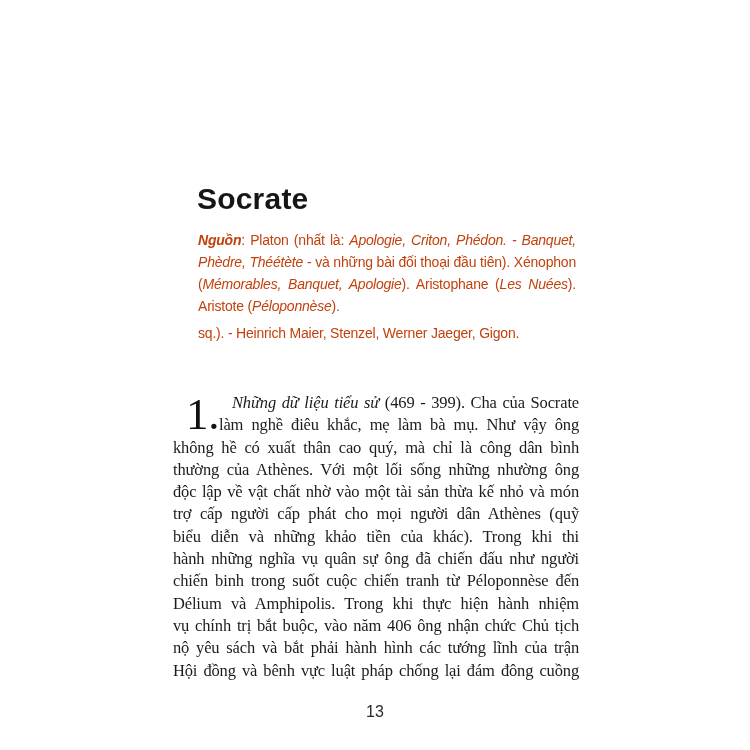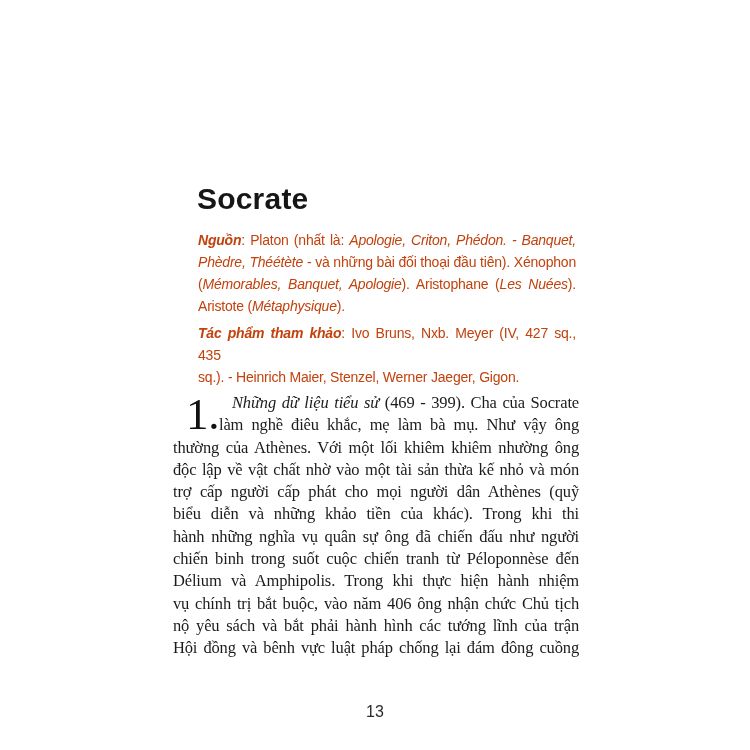--- a/index.html
+++ b/index.html
@@ -49,7 +49,7 @@
       <div class="line just"><span class="bi">Nguồn</span><span>: Platon (nhất là: </span><span class="i">Apologie, Criton, Phédon. - Banquet,</span></div>
       <div class="line just"><span class="i">Phèdre, Théétète</span><span> - và những bài đối thoại đầu tiên). Xénophon</span></div>
       <div class="line just"><span>(</span><span class="i">Mémorables, Banquet, Apologie</span><span>). Aristophane (</span><span class="i">Les Nuées</span><span>).</span></div>
-      <div class="line"><span>Aristote (</span><span class="i">Métaphysique</span><span>).</span></div>
+      <div class="line"><span>Aristote (</span><span class="i">Péloponnèse</span><span>).</span></div>
     </div>
 
   <div class="sans-block references">

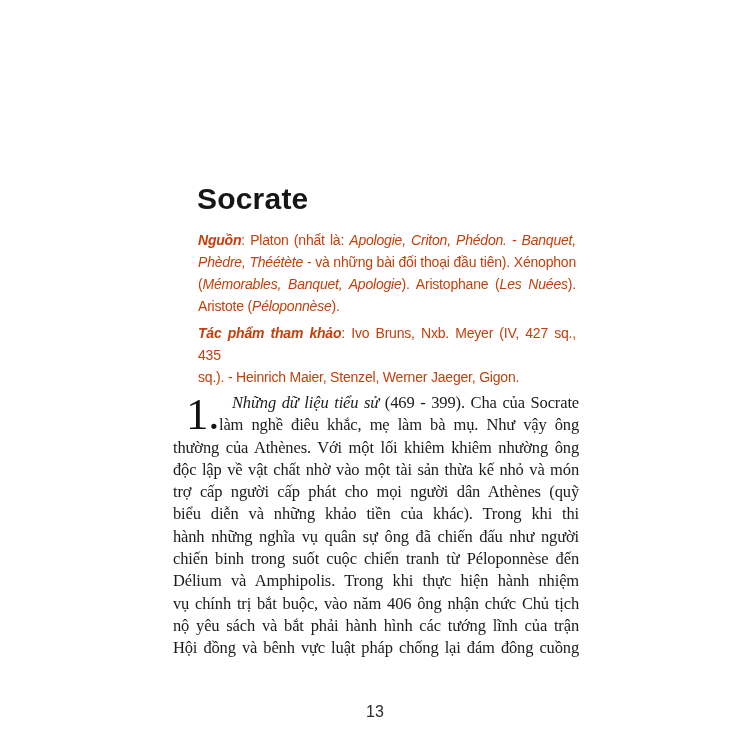--- a/index.html
+++ b/index.html
@@ -53,7 +53,6 @@
     </div>
 
   <div class="sans-block references">
-      <div class="line just"><span class="bi">Tác phẩm tham khảo</span><span>: Ivo Bruns, Nxb. Meyer (IV, 427 sq., 435</span></div>
       <div class="line"><span>sq.). - Heinrich Maier, Stenzel, Werner Jaeger, Gigon.</span></div>
     </div>
 

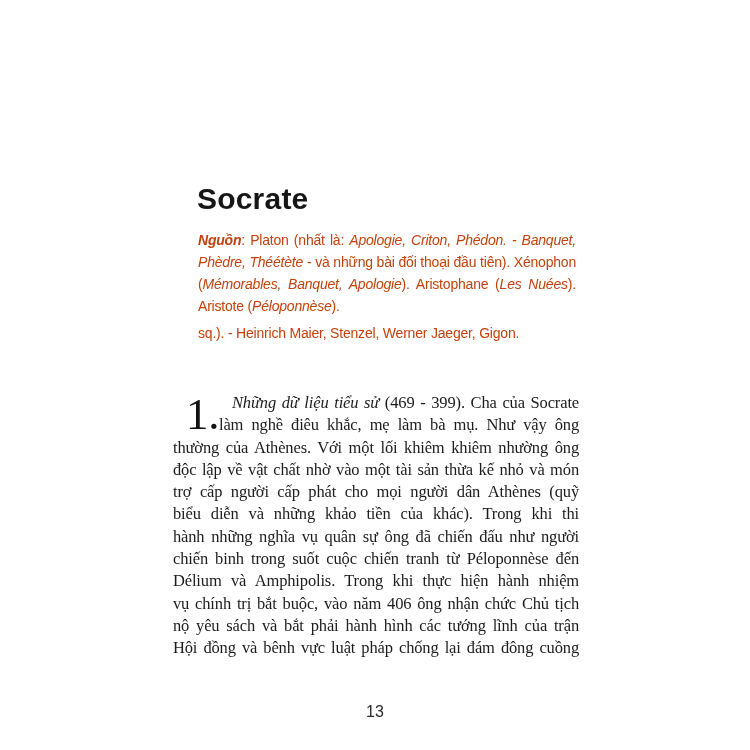--- a/index.html
+++ b/index.html
@@ -61,6 +61,7 @@
     <div>
         <div class="line just" style="padding-left: 59px;"><span class="i">Những dữ liệu tiểu sử</span><span> (469 - 399). Cha của Socrate</span></div>
         <div class="line just" style="padding-left: 46px;"><span>làm nghề điêu khắc, mẹ làm bà mụ. Như vậy ông</span></div>
+        <div class="line just"><span>không hề có xuất thân cao quý, mà chỉ là công dân bình</span></div>
         <div class="line just"><span>thường của Athènes. Với một lối khiêm khiêm nhường ông</span></div>
         <div class="line just"><span>độc lập về vật chất nhờ vào một tài sản thừa kế nhỏ và món</span></div>
         <div class="line just"><span>trợ cấp người cấp phát cho mọi người dân Athènes (quỹ</span></div>

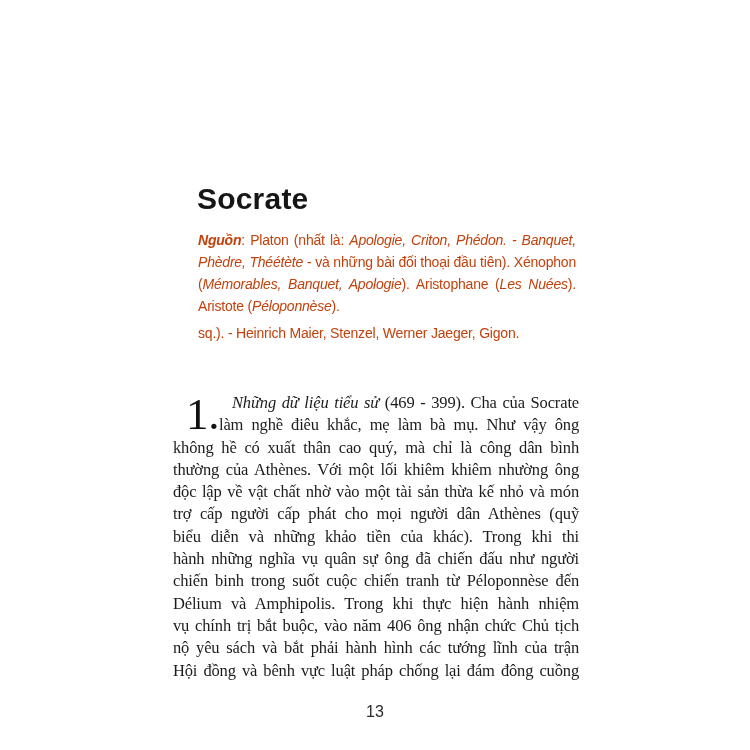--- a/index.html
+++ b/index.html
@@ -62,7 +62,7 @@
         <div class="line just" style="padding-left: 59px;"><span class="i">Những dữ liệu tiểu sử</span><span> (469 - 399). Cha của Socrate</span></div>
         <div class="line just" style="padding-left: 46px;"><span>làm nghề điêu khắc, mẹ làm bà mụ. Như vậy ông</span></div>
         <div class="line just"><span>không hề có xuất thân cao quý, mà chỉ là công dân bình</span></div>
-        <div class="line just"><span>thường của Athènes. Với một lối khiêm khiêm nhường ông</span></div>
+        <div class="line just"><span>thường của Athènes. Với một lối sống những nhường ông</span></div>
         <div class="line just"><span>độc lập về vật chất nhờ vào một tài sản thừa kế nhỏ và món</span></div>
         <div class="line just"><span>trợ cấp người cấp phát cho mọi người dân Athènes (quỹ</span></div>
         <div class="line just"><span>biểu diễn và những khảo tiền của khác). Trong khi thi</span></div>

